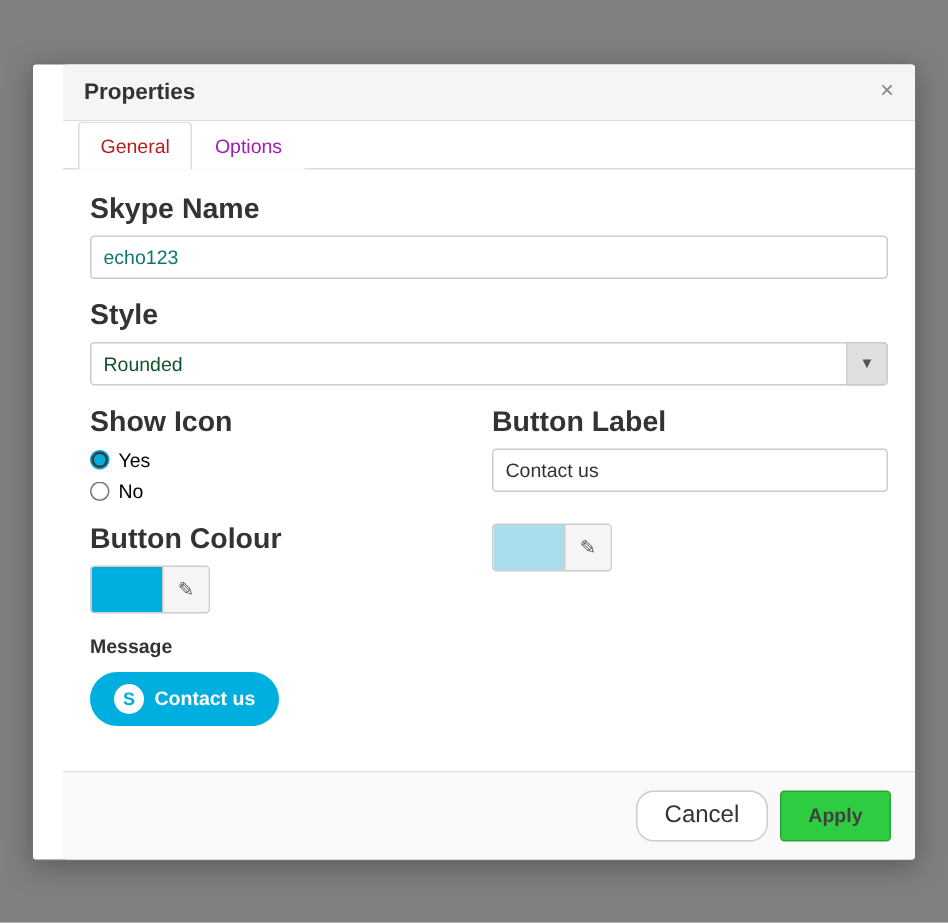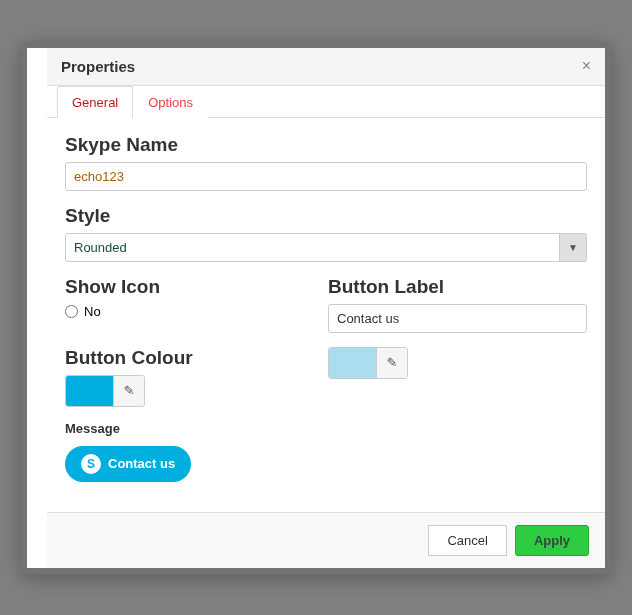--- a/index.html
+++ b/index.html
@@ -25,7 +25,7 @@
     }
     .modal {
       background: #fff;
-      border: 6px solid #737373;
+      border: 1px solid #737373;
       border-radius: 3px;
       width: 590px;
       box-shadow: 0 4px 20px rgba(0,0,0,0.3);

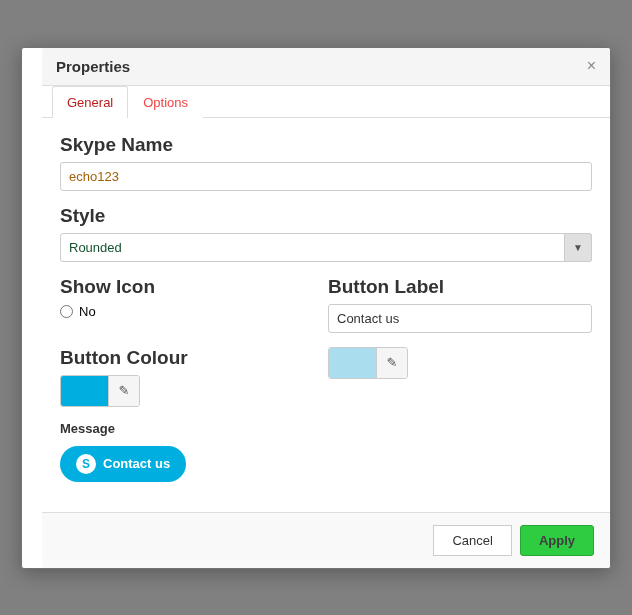--- a/index.html
+++ b/index.html
@@ -62,7 +62,7 @@
     .tab {
       padding: 8px 14px;
       cursor: pointer;
-      color: #ef4444;
+      color: #a21caf;
       border: 1px solid transparent;
       border-bottom: none;
       margin-bottom: -1px;

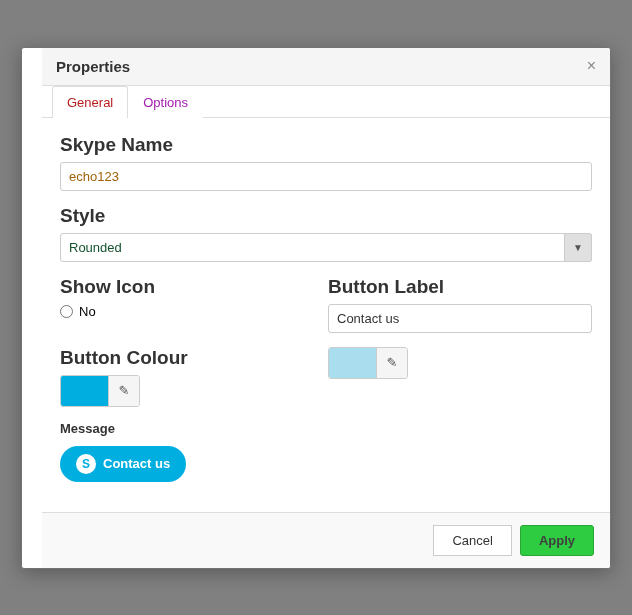--- a/index.html
+++ b/index.html
@@ -92,7 +92,7 @@
       border: 1px solid #ccc;
       border-radius: 3px;
       font-size: 13px;
-      color: #a16207;
+      color: #0f766e;
       outline: none;
     }
     .field-group {

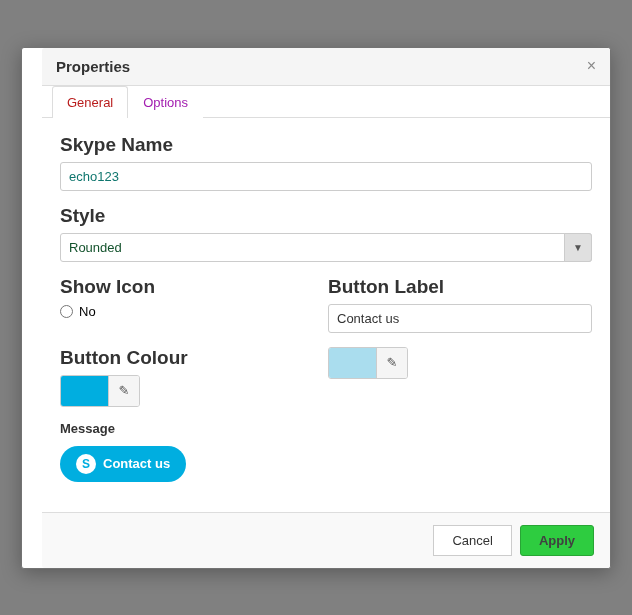--- a/index.html
+++ b/index.html
@@ -299,6 +299,10 @@
           <label class="field-label">Show Icon</label>
           <div class="radio-group">
             <label class="radio-item">
+              <input type="radio" name="show_icon" checked="" style="">
+              <span>Yes</span>
+            </label>
+            <label class="radio-item">
               <input type="radio" name="show_icon" style="">
               <span>No</span>
             </label>

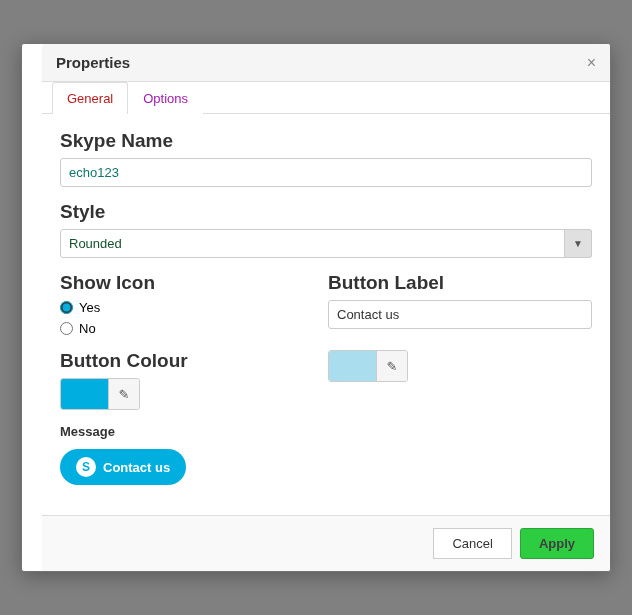--- a/index.html
+++ b/index.html
@@ -230,8 +230,8 @@
       padding: 7px 18px;
       background: #fff;
       border: 1px solid #ccc;
-      border-radius: 0;
-      font-size: 13px;
+      border-radius: 12px;
+      font-size: 16px;
       cursor: pointer;
       color: #333;
     }

